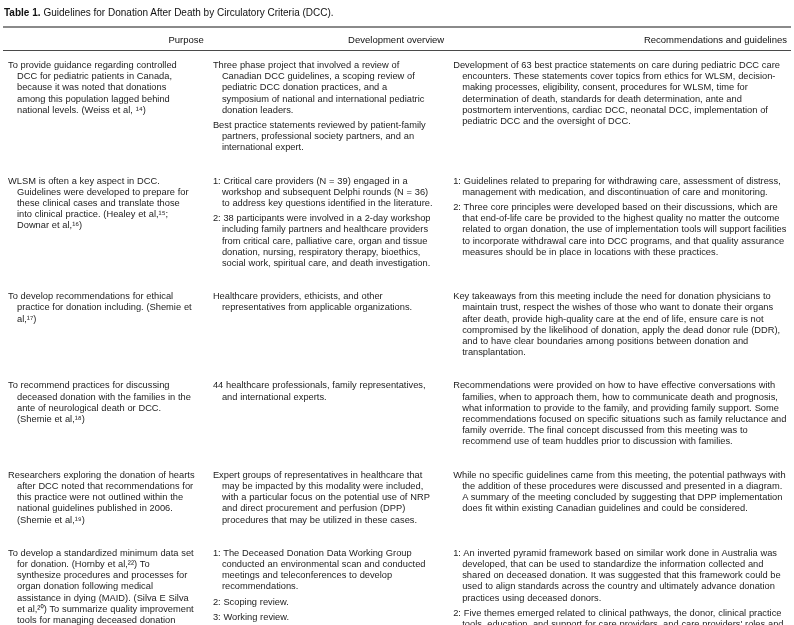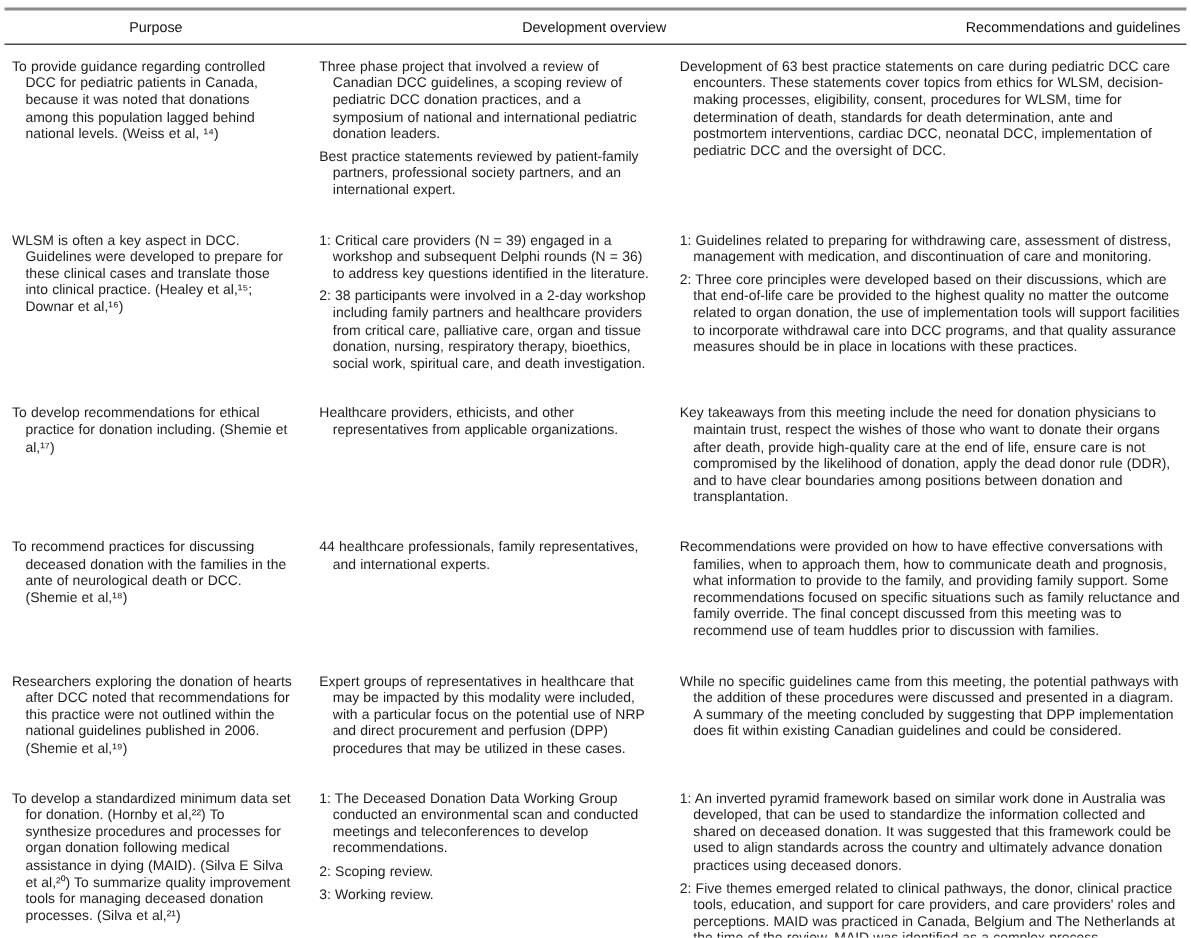--- a/index.html
+++ b/index.html
@@ -66,6 +66,9 @@
 
 <div class="page">
 
+  <div class="table-title">
+    <span class="bold">Table 1.</span><span>Guidelines for Donation After Death by Circulatory Criteria (DCC).</span>
+  </div>
 
   <table class="main">
     <colgroup>

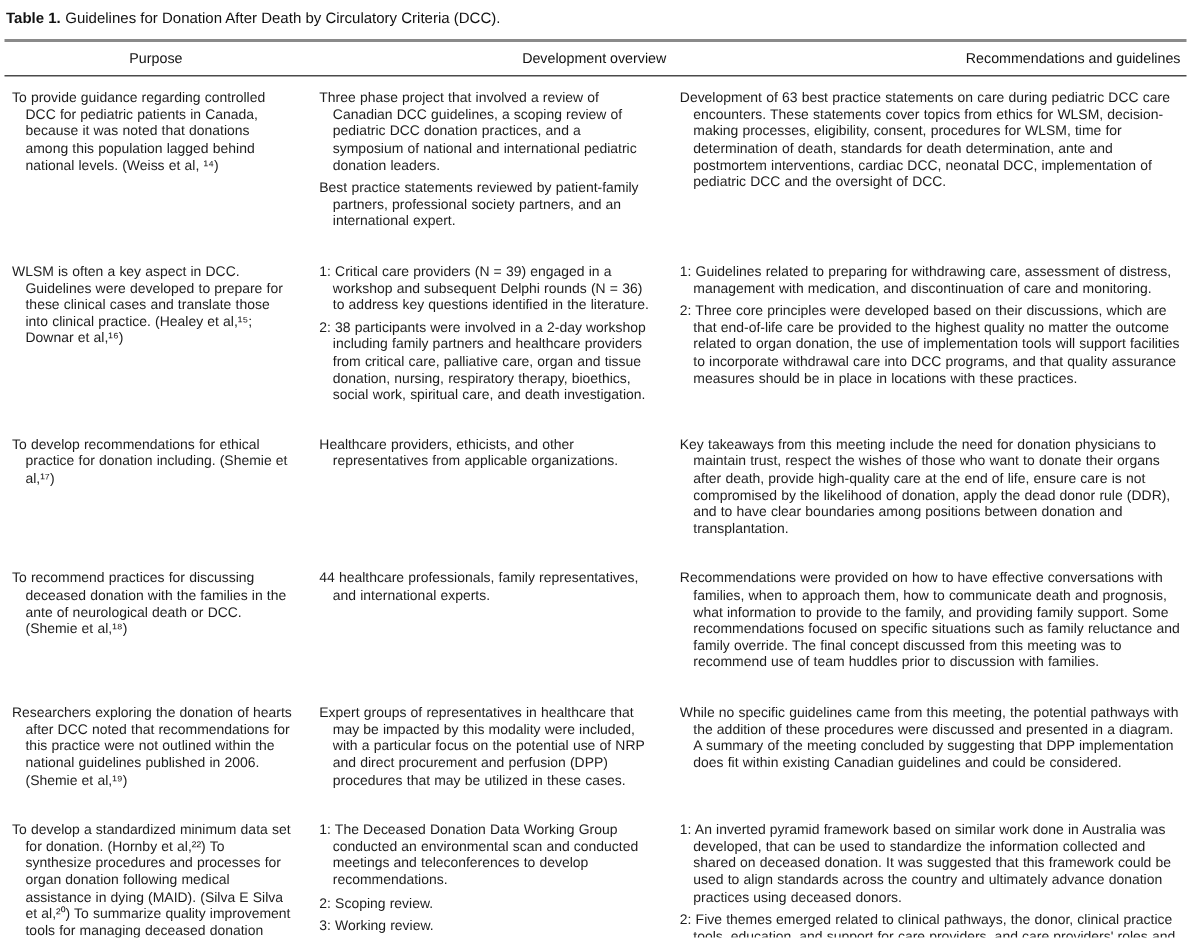--- a/index.html
+++ b/index.html
@@ -44,7 +44,7 @@
     border-bottom: 1.2px solid #4a4a4a;
     color: #111;
   }
-  th.left   { text-align: center; }
+  th.left   { text-align: right; }
   th.center { text-align: right; }
   td {
     vertical-align: top;

